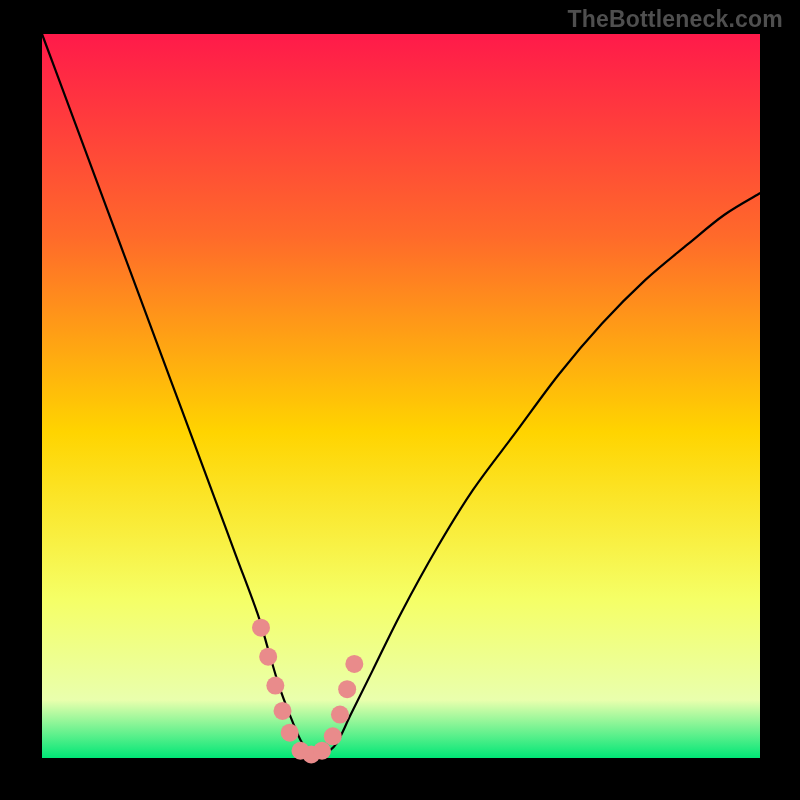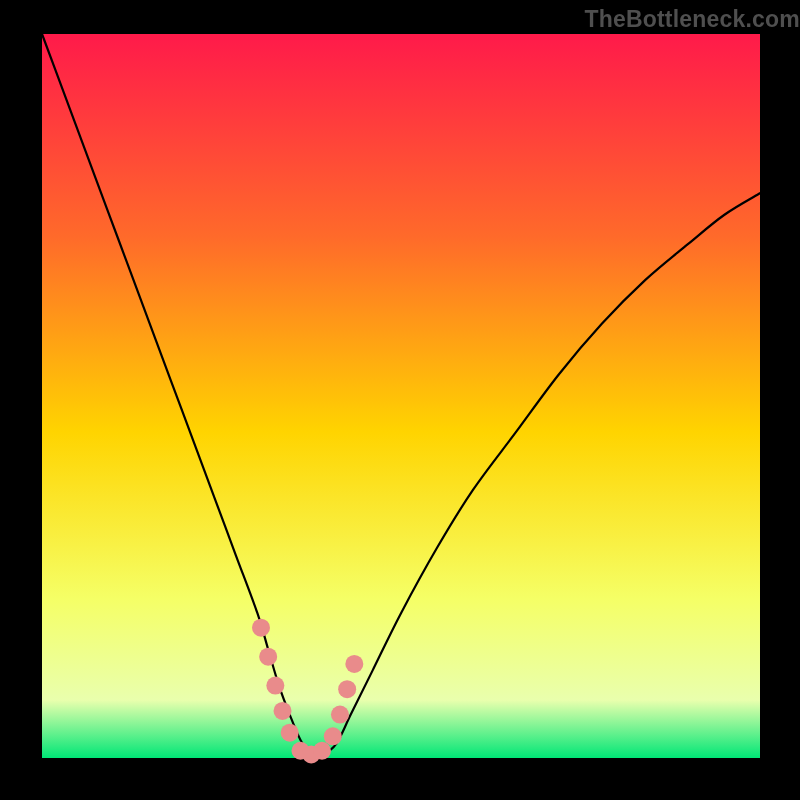--- a/index.html
+++ b/index.html
@@ -20,7 +20,7 @@
   .watermark {
     position: absolute;
     top: 6px;
-    right: 0;
+    right: 17px;
     color: #4f4f4f;
     font-size: 23px;
     font-weight: 600;

